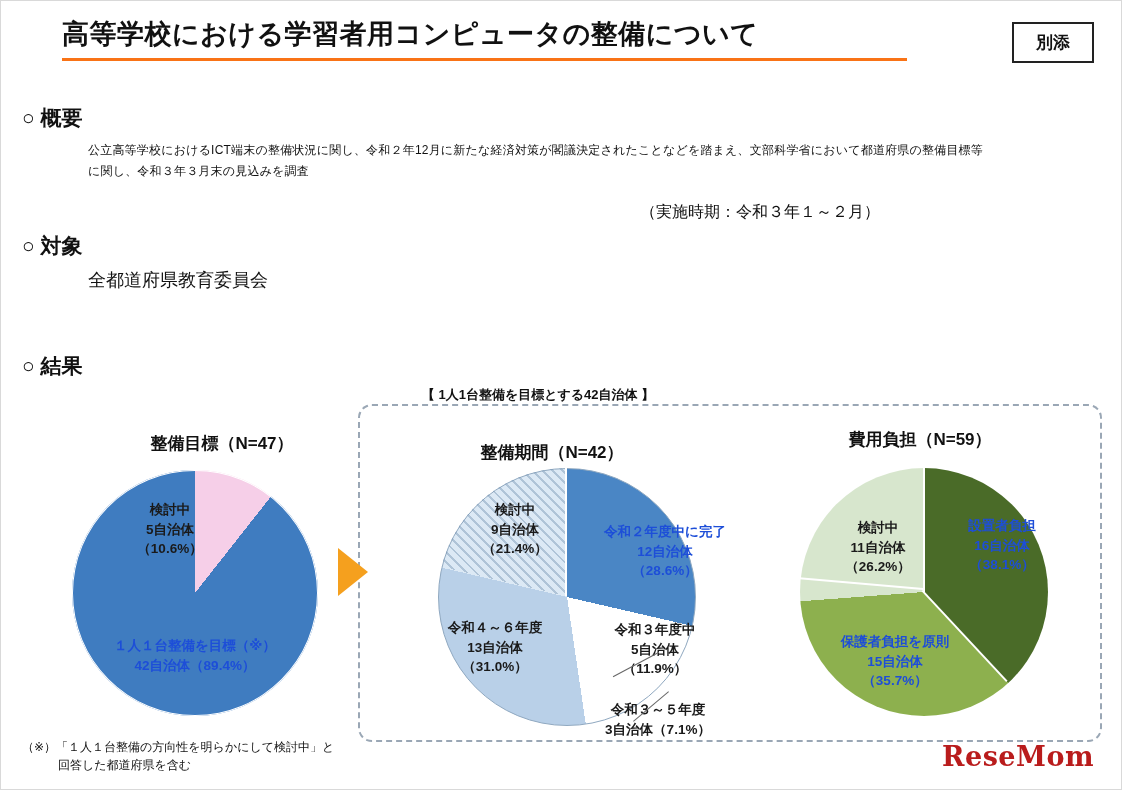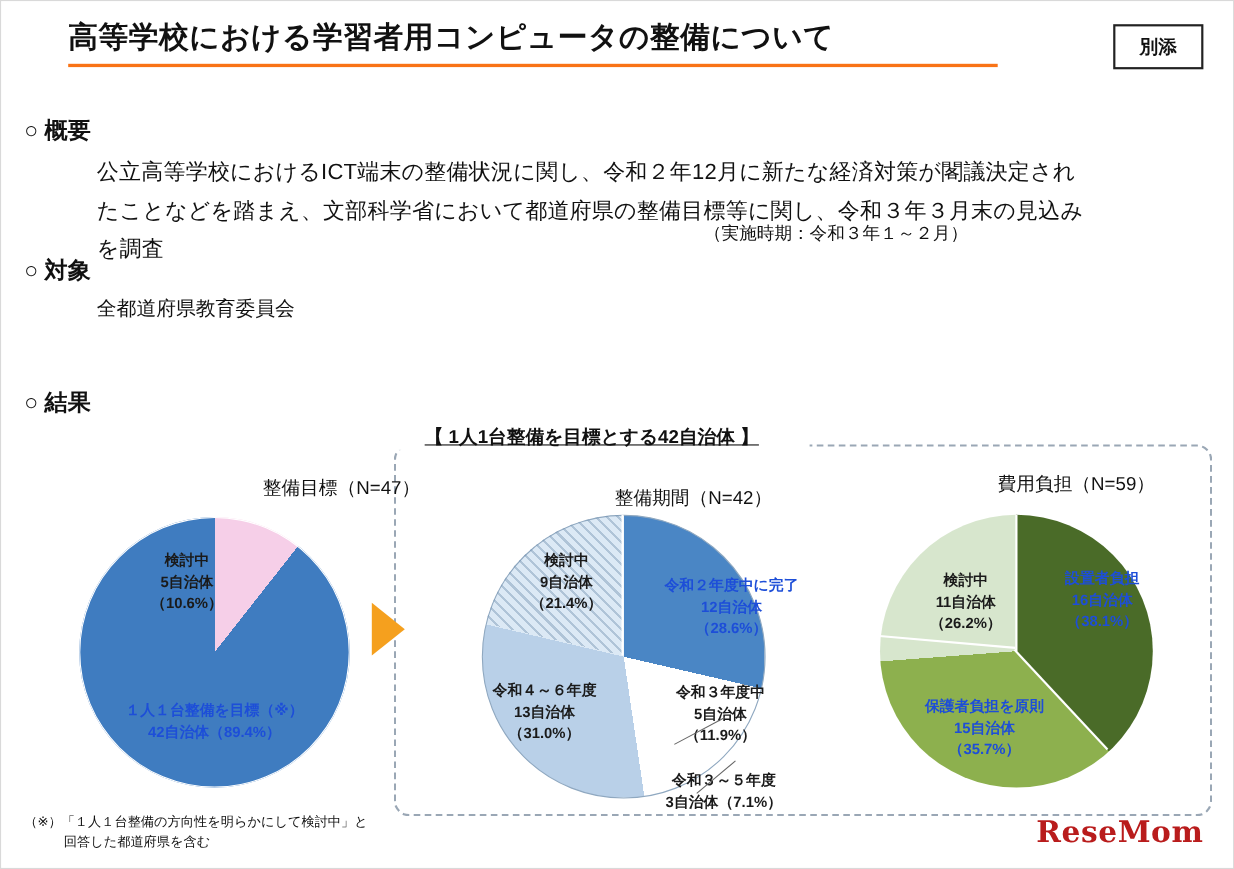--- a/index.html
+++ b/index.html
@@ -32,7 +32,7 @@
   
   .sect{position:absolute;font-weight:bold;}
   .sect-head{font-size:21px;font-weight:bold;}
-  .body-text{font-size:20px;line-height:1.75;letter-spacing:0.2px;}
+  .body-text{font-size:12px;line-height:1.75;letter-spacing:0.2px;}
 
   #s-gaiyou{left:22px;top:104px;}
   #gaiyou-body{position:absolute;left:88px;top:140px;width:900px;}

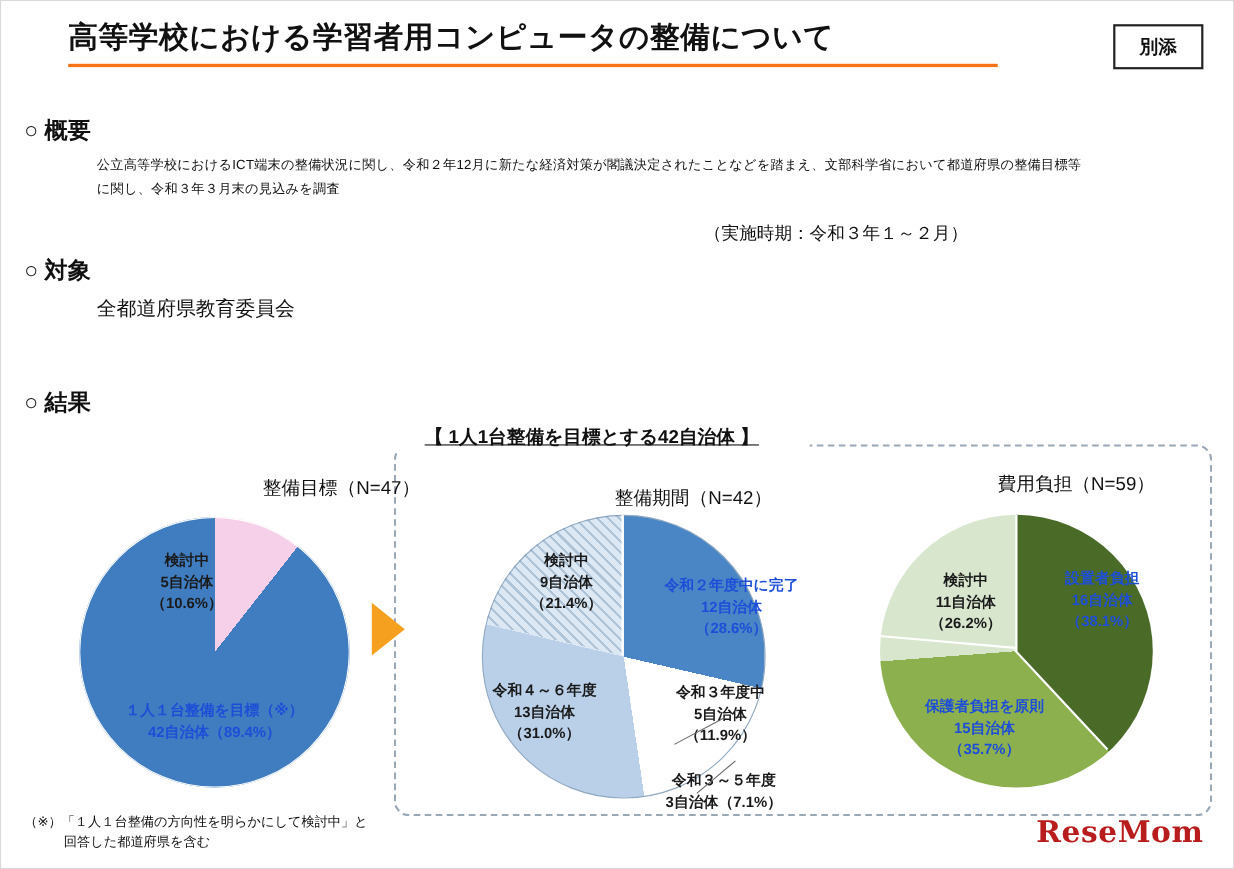--- a/index.html
+++ b/index.html
@@ -48,7 +48,7 @@
   }
   .box-caption{
     position:absolute;left:340px;top:386px;width:380px;text-align:center;
-    background:#fff;padding:0 8px;font-size:17px;font-weight:bold;text-decoration:underline;
+    background:#fff;padding:0 8px;font-size:13px;font-weight:bold;
   }
 
   

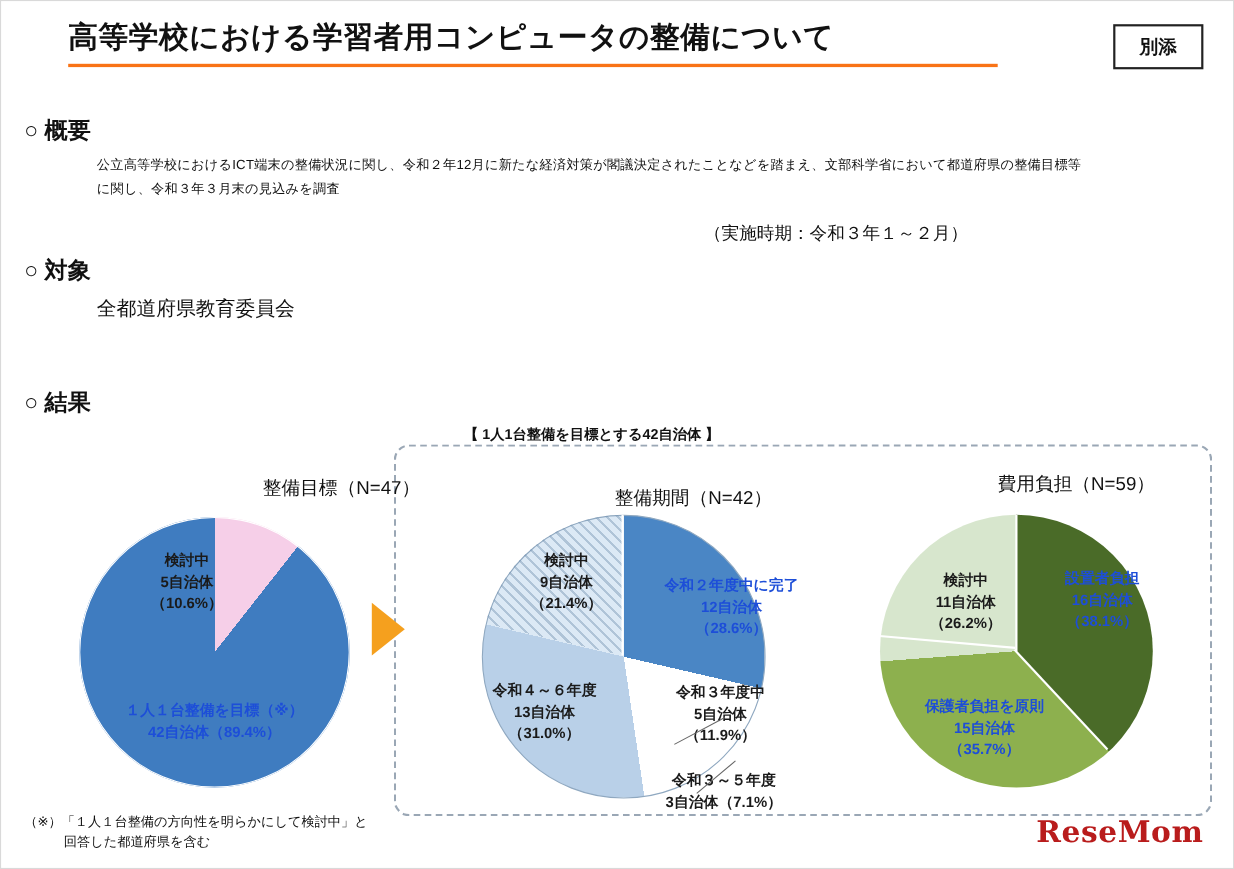--- a/index.html
+++ b/index.html
@@ -59,7 +59,7 @@
   }
 
   
-  .chart-title{position:absolute;font-size:17px;font-weight:normal;text-align:right;}
+  .chart-title{position:absolute;font-size:17px;font-weight:bold;text-align:center;}
   .pie{position:absolute;border-radius:50%;}
   .lbl{position:absolute;font-size:13.5px;line-height:1.45;text-align:center;font-weight:bold;}
   .lbl.dark{color:#1d4ed8;}

